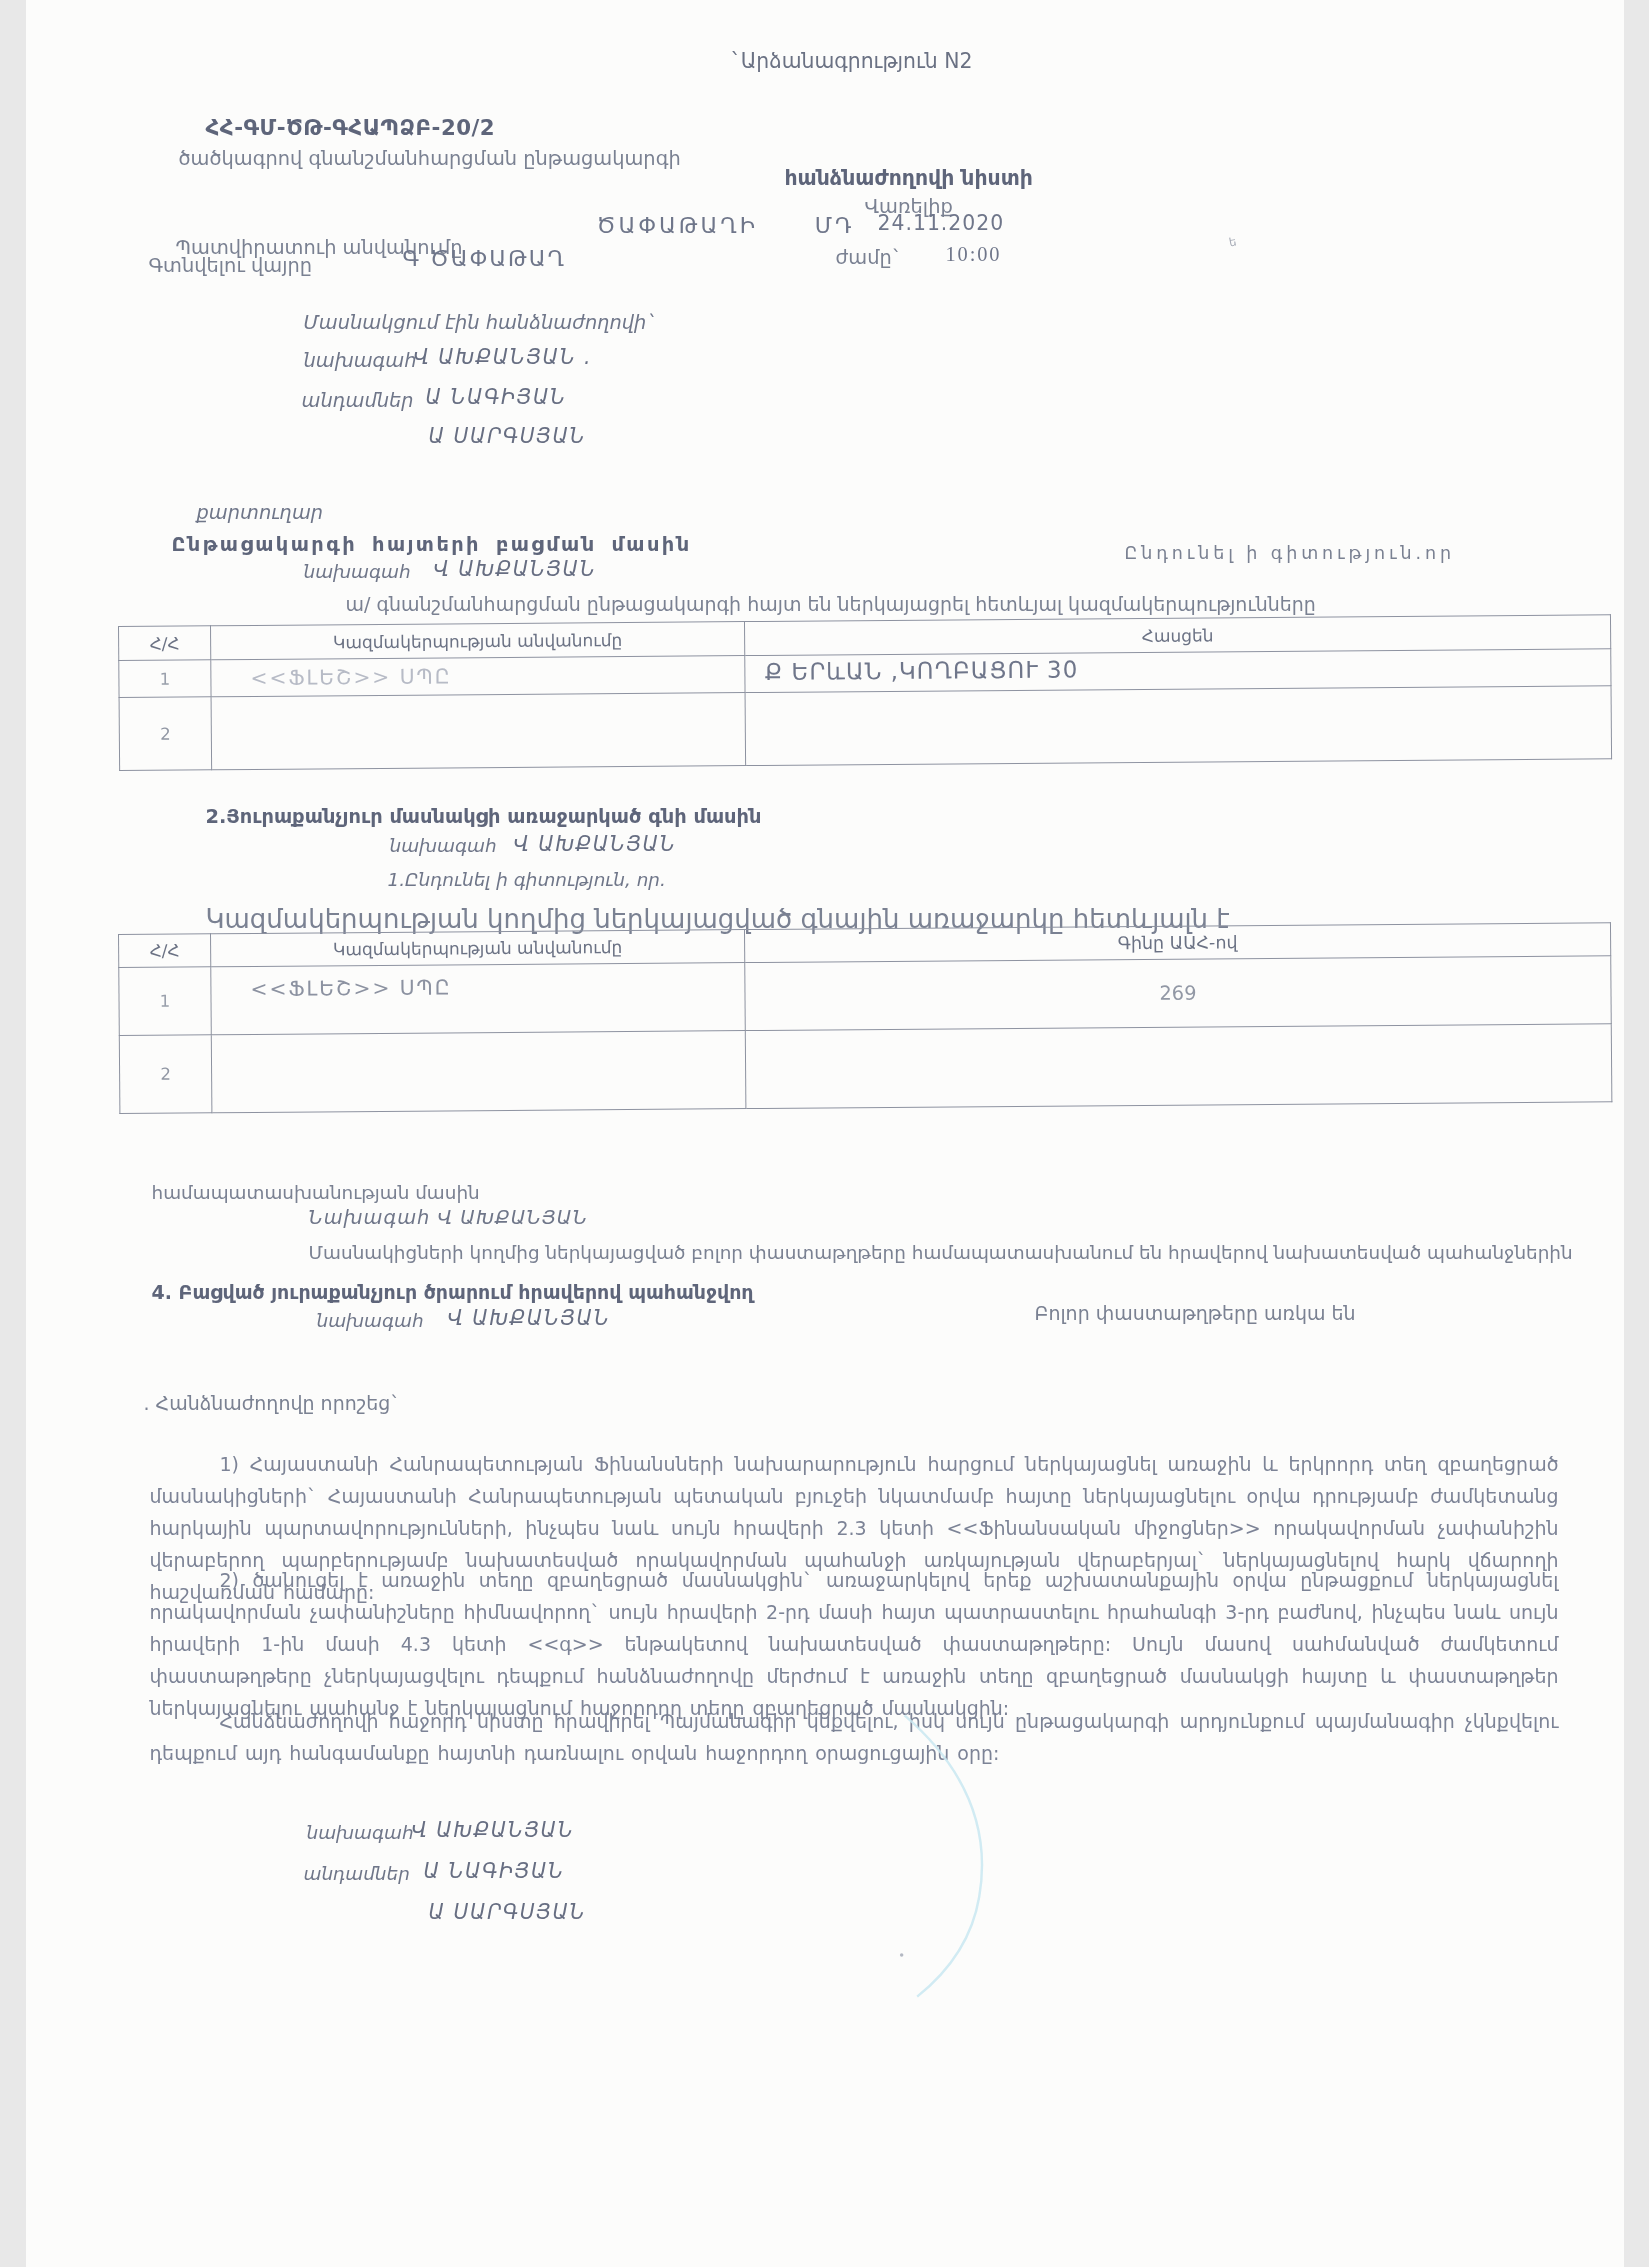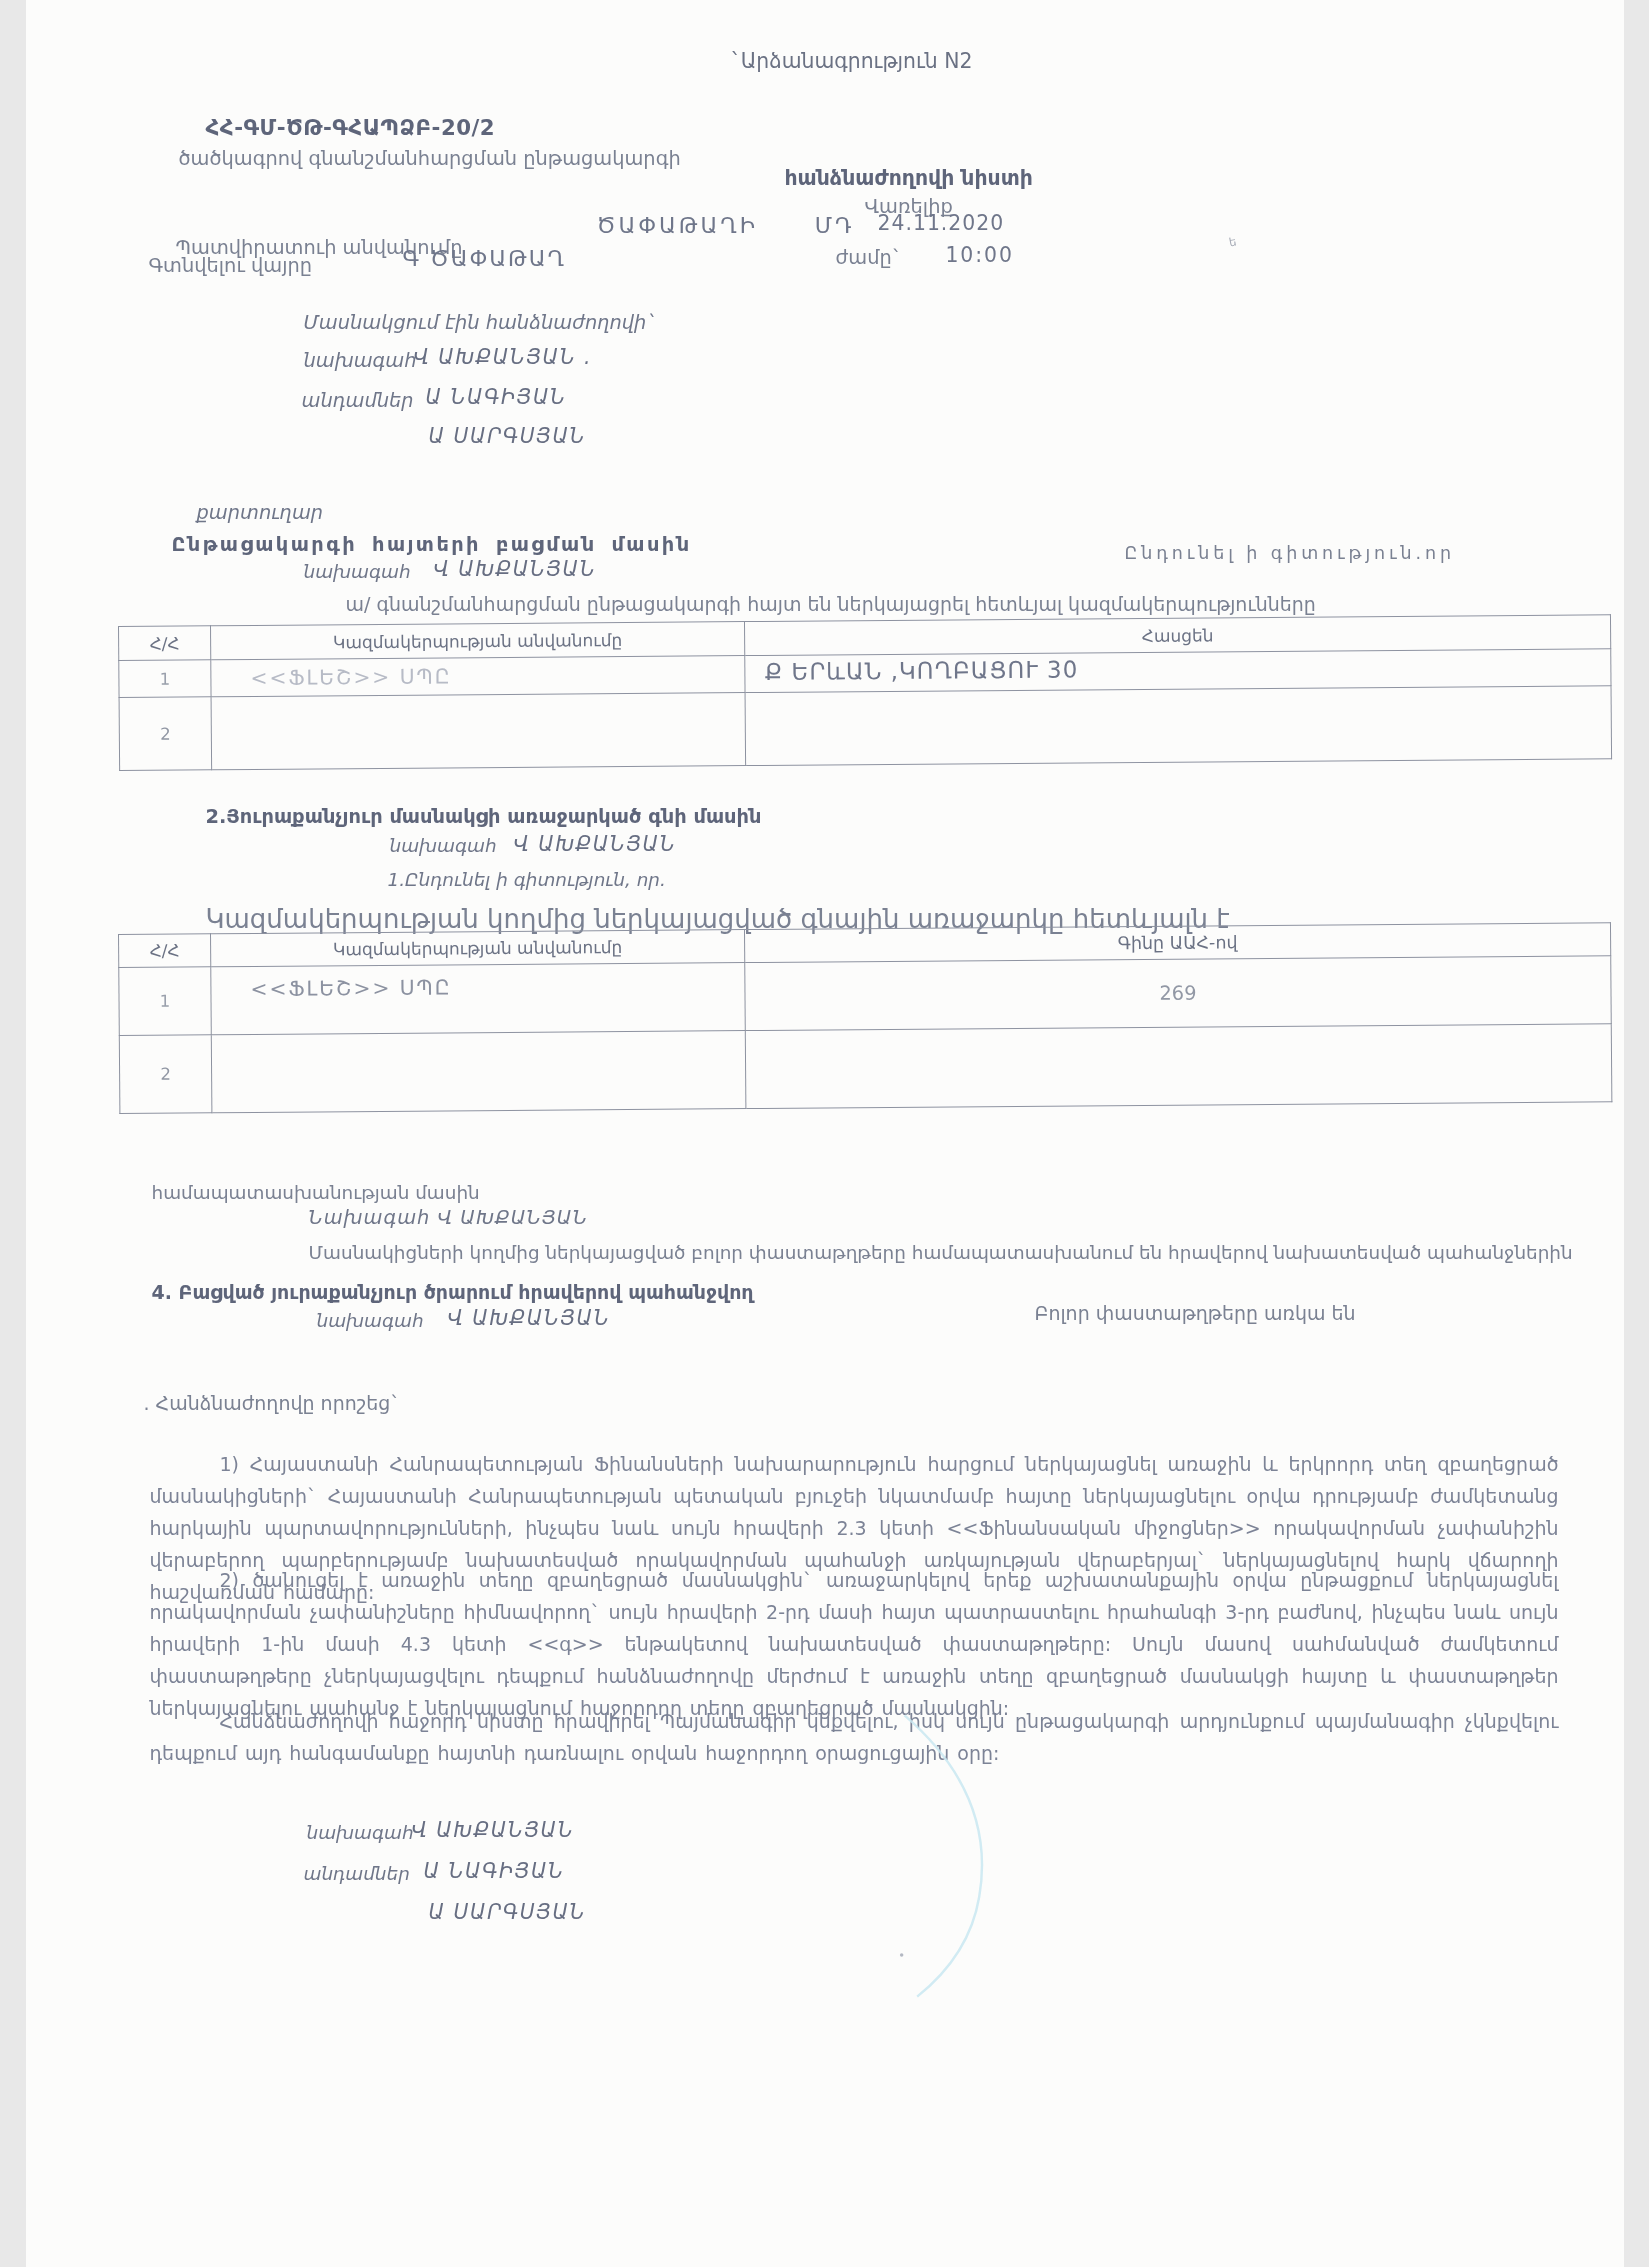--- a/index.html
+++ b/index.html
@@ -54,7 +54,7 @@
   <div class="abs print" style="left:123px;top:254px;">Գտնվելու վայրը</div>
   <div class="abs hw" style="left:377px;top:246px;font-size:22px;letter-spacing:1.9px;">Գ ԾԱՓԱԹԱՂ</div>
   <div class="abs print" style="left:810px;top:246px;">ժամը`</div>
-  <div class="abs hw" style="left:920px;top:243px;font-size:20.4px;letter-spacing:1.9px;">10:00</div>
+  <div class="abs hw" style="left:920px;top:243px;font-size:20.4px;letter-spacing:1.9px;font-family:Liberation Serif, serif;">10:00</div>
   <div class="abs" style="left:1203px;top:235px;font-size:11.6px;color:#a6abb6;transform:rotate(-10deg);">ե</div>
 
   <div class="abs ital" style="left:278px;top:311px;">Մասնակցում էին հանձնաժողովի`</div>

